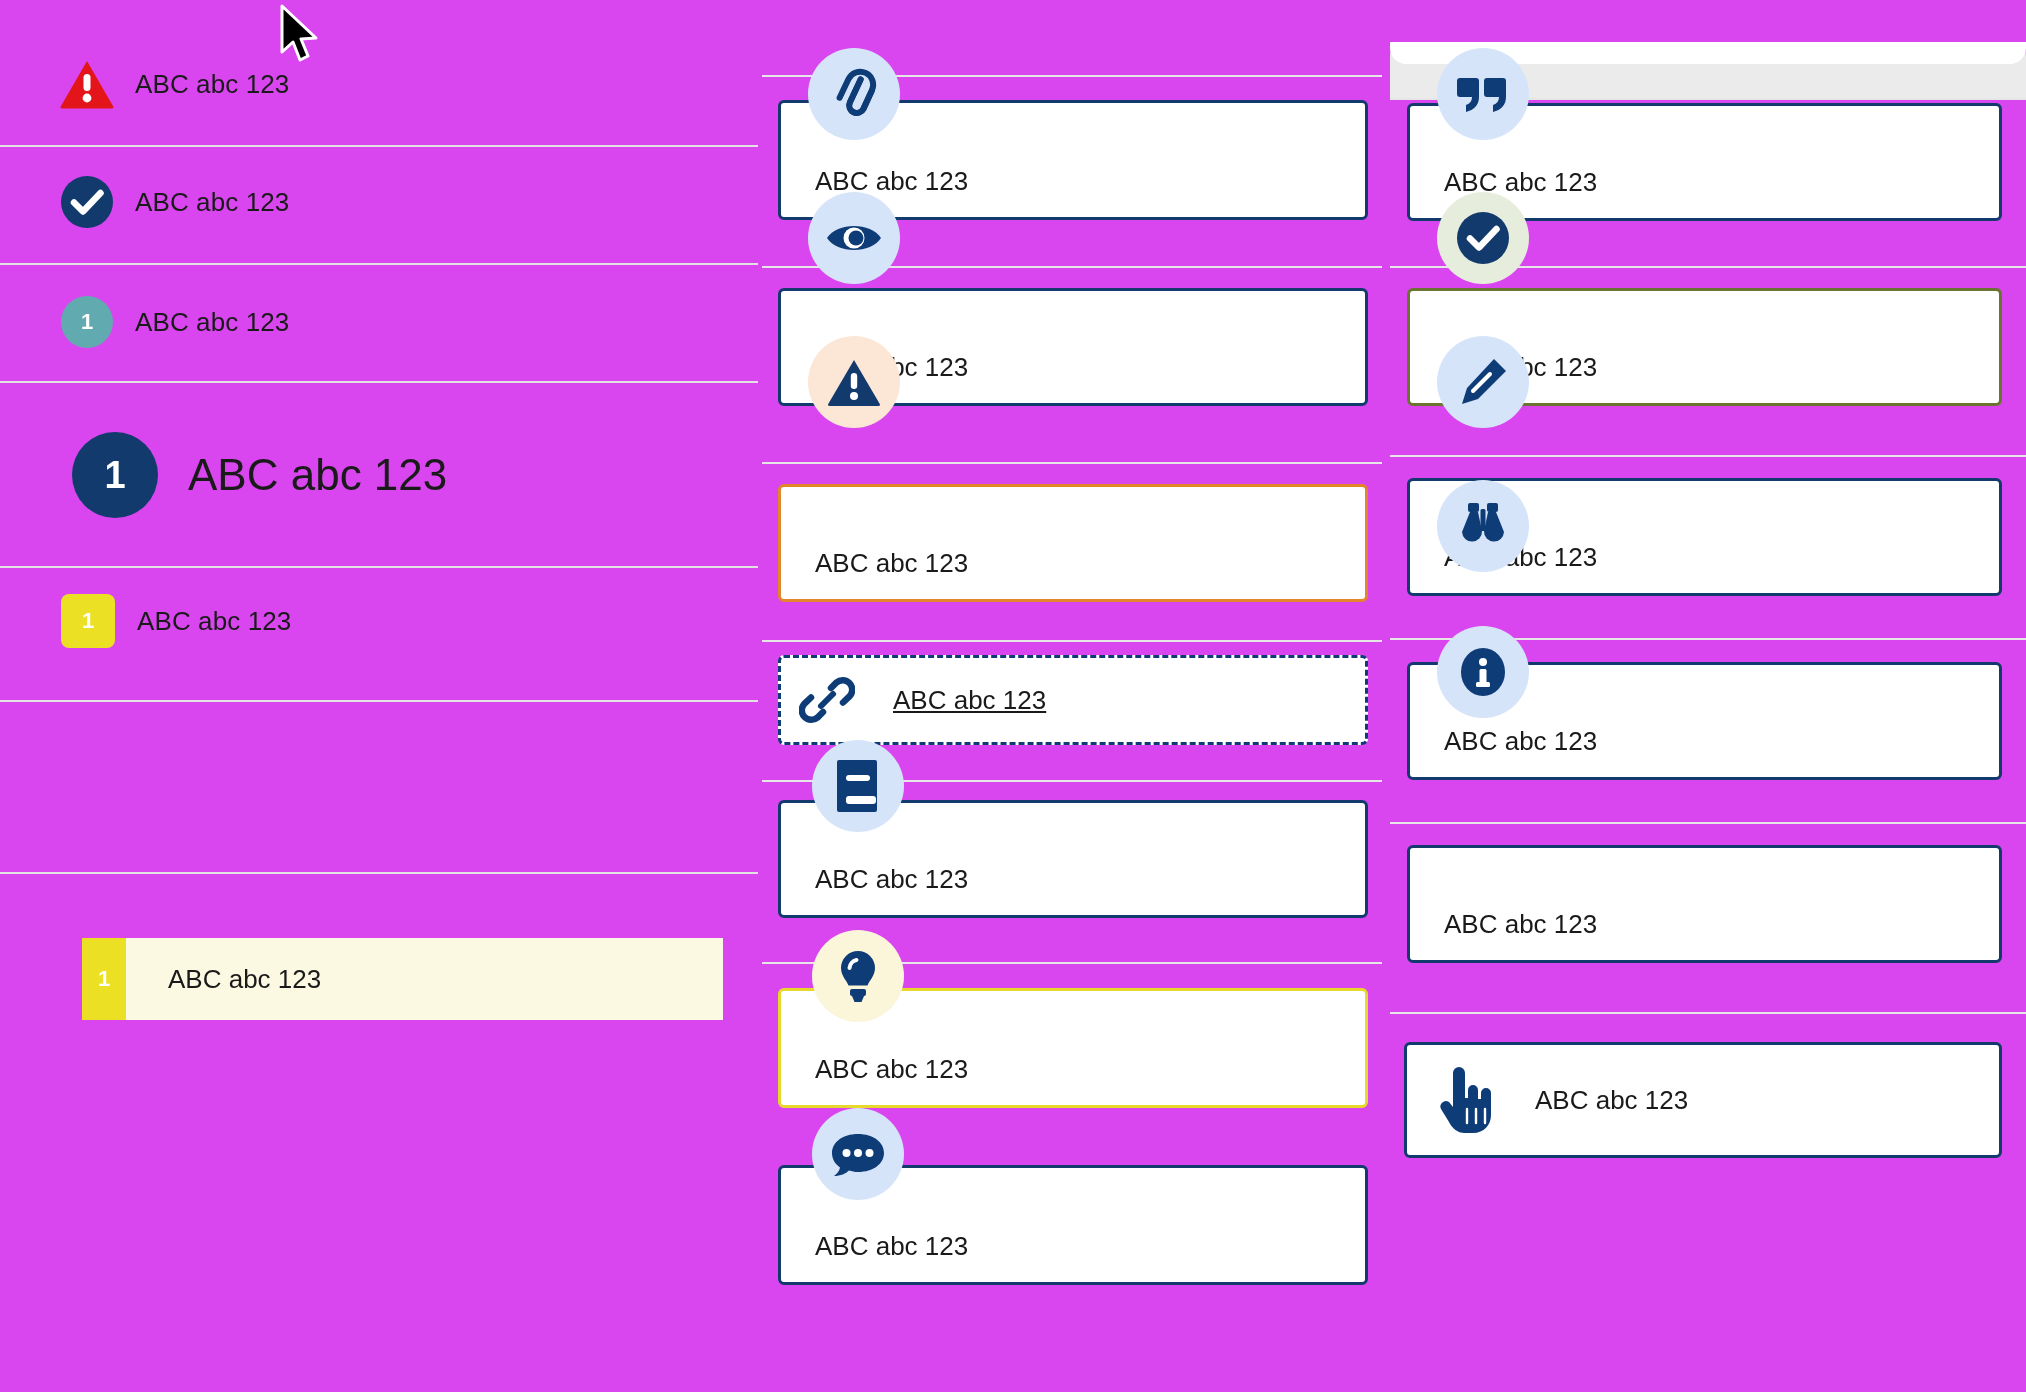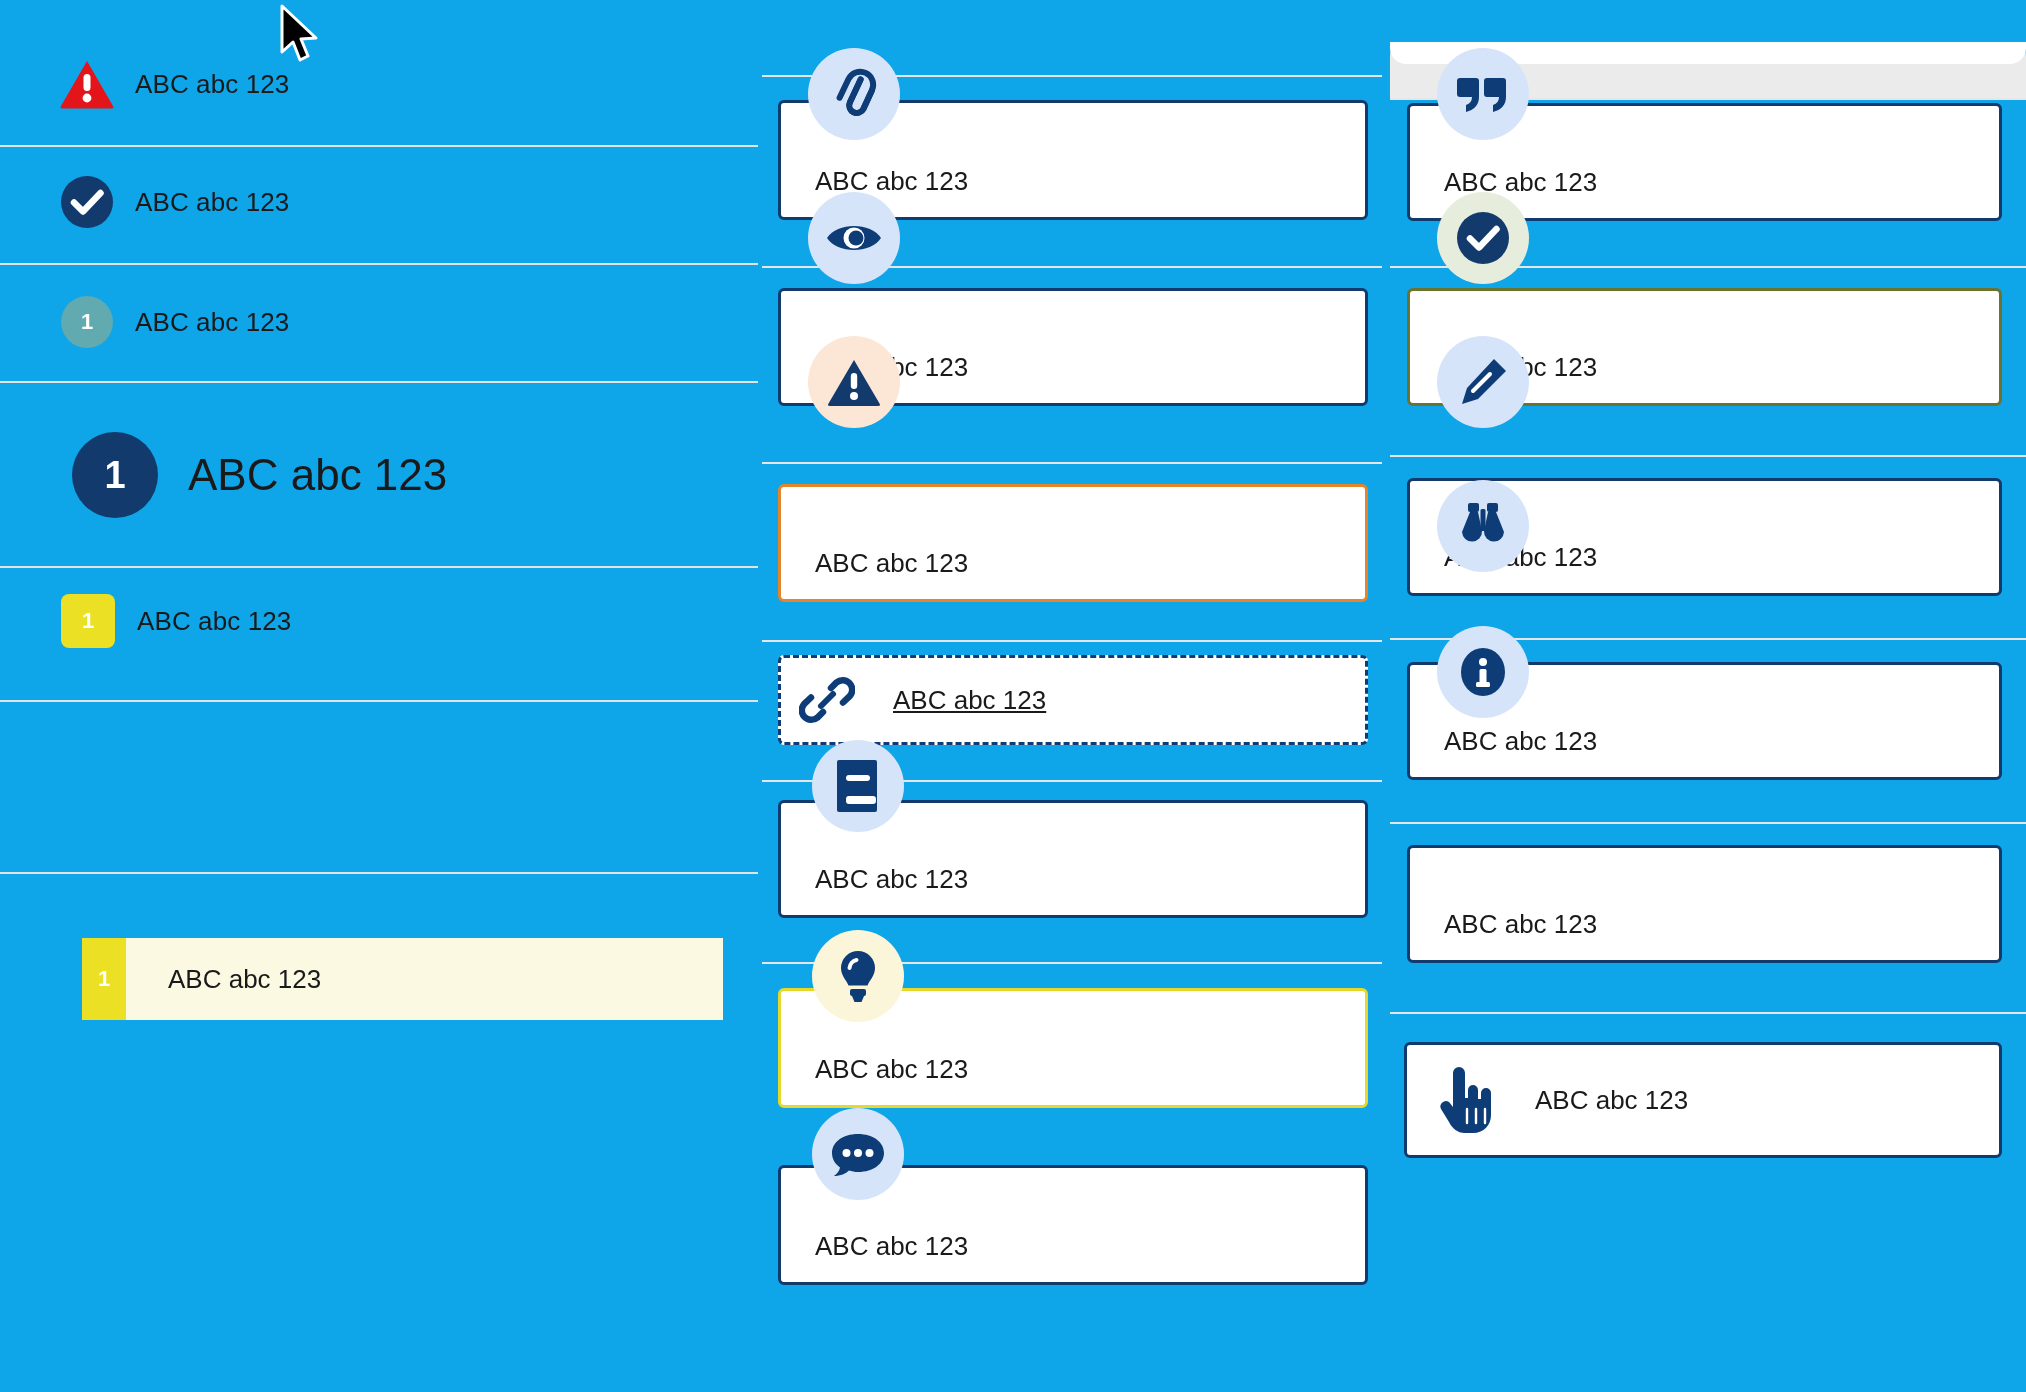--- a/index.html
+++ b/index.html
@@ -9,7 +9,7 @@
     font-family: "Liberation Sans", sans-serif;
     overflow: hidden;
   }
-  #stage { position: relative; width: 2026px; height: 1392px; background: #0ea5e9; }
+  #stage { position: relative; width: 2026px; height: 1392px; background: #d946ef; }
 
   
   .top-panel {

